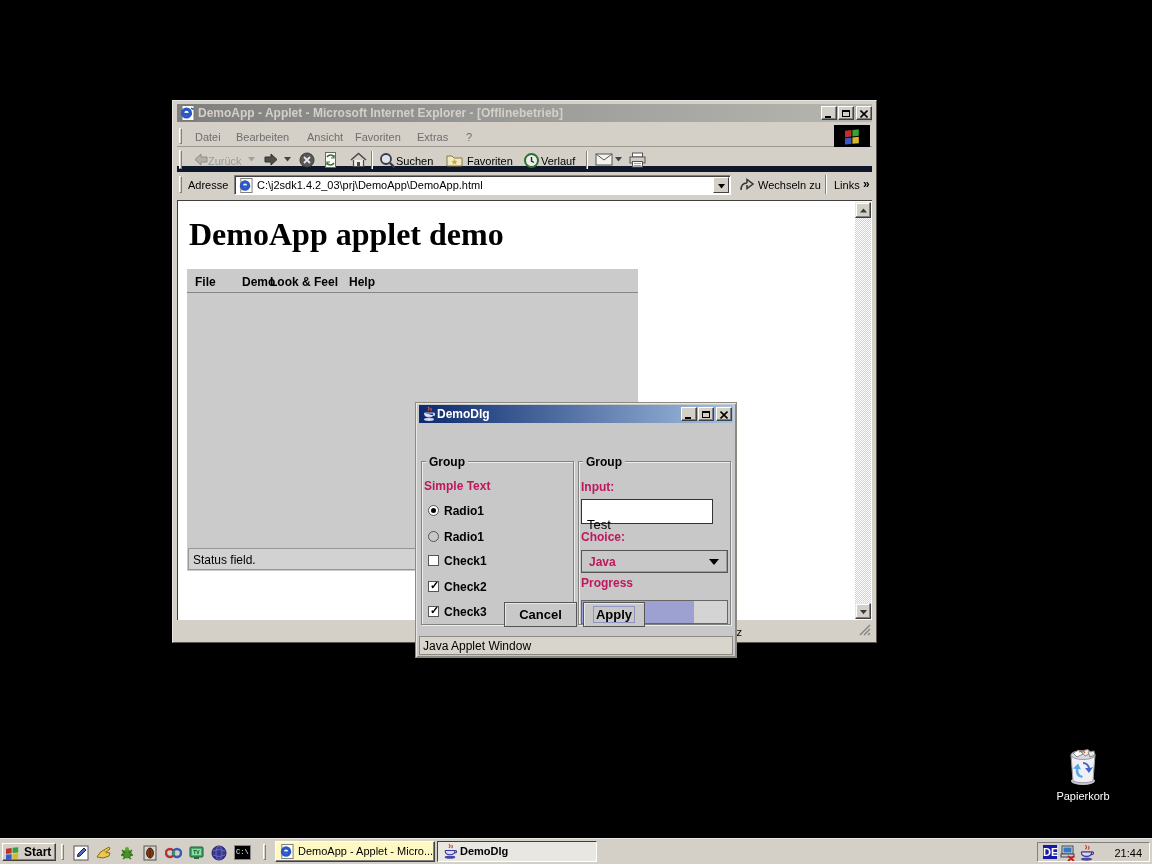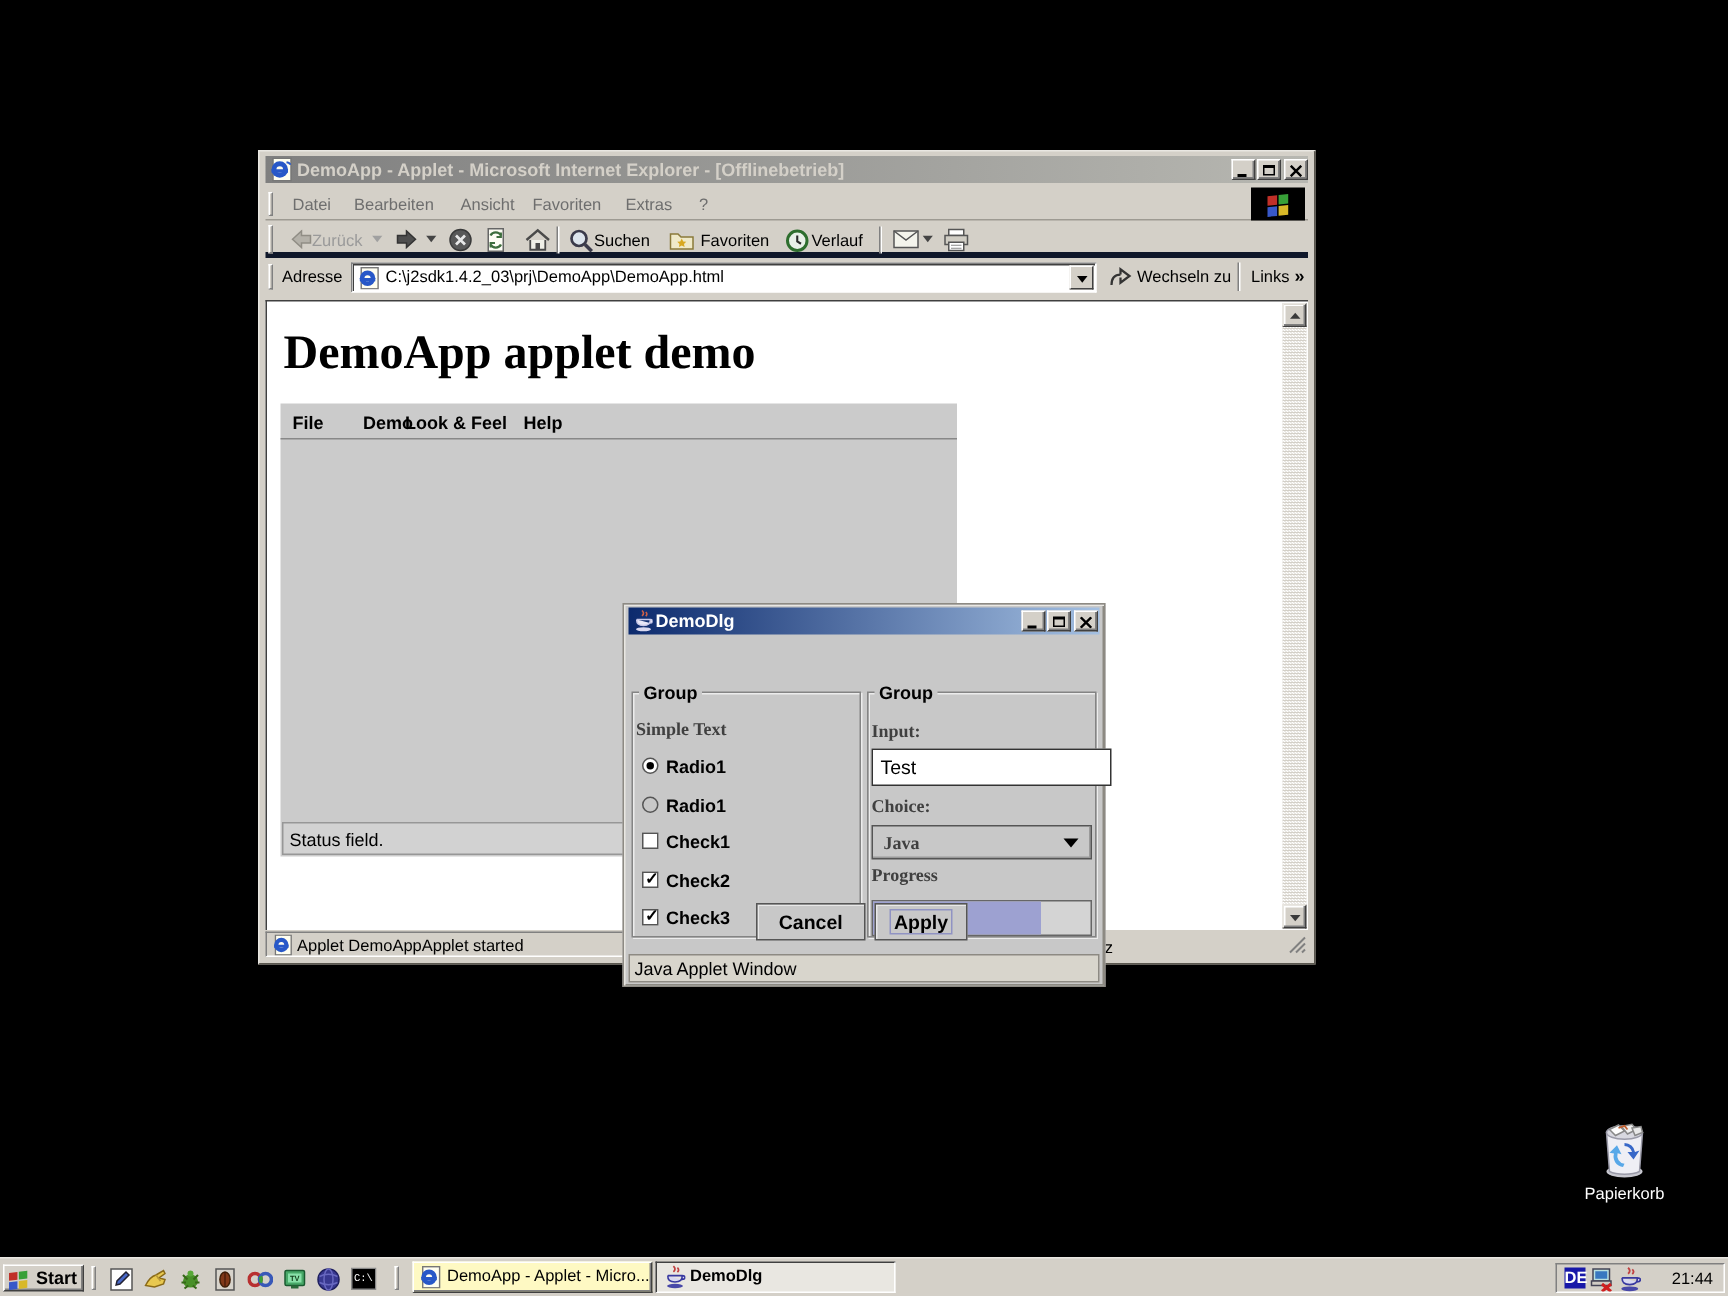--- a/index.html
+++ b/index.html
@@ -32,7 +32,7 @@
   #ielogo { position:absolute; right:2px; top:0px; width:36px; height:22px; background:#000; }
 
   
-  #ietools { position:absolute; left:4px; top:47px; right:4px; height:24px; border-bottom:4px solid #0f172a; }
+  #ietools { position:absolute; left:4px; top:47px; right:4px; height:24px; border-bottom:6px solid #0f172a; }
   .tbtxt { position:absolute; top:7px; font-size:11px; color:#000; }
   .tbtxt.dis { color:#9a9a9a; }
   .tsep { position:absolute; top:3px; height:18px; width:2px;

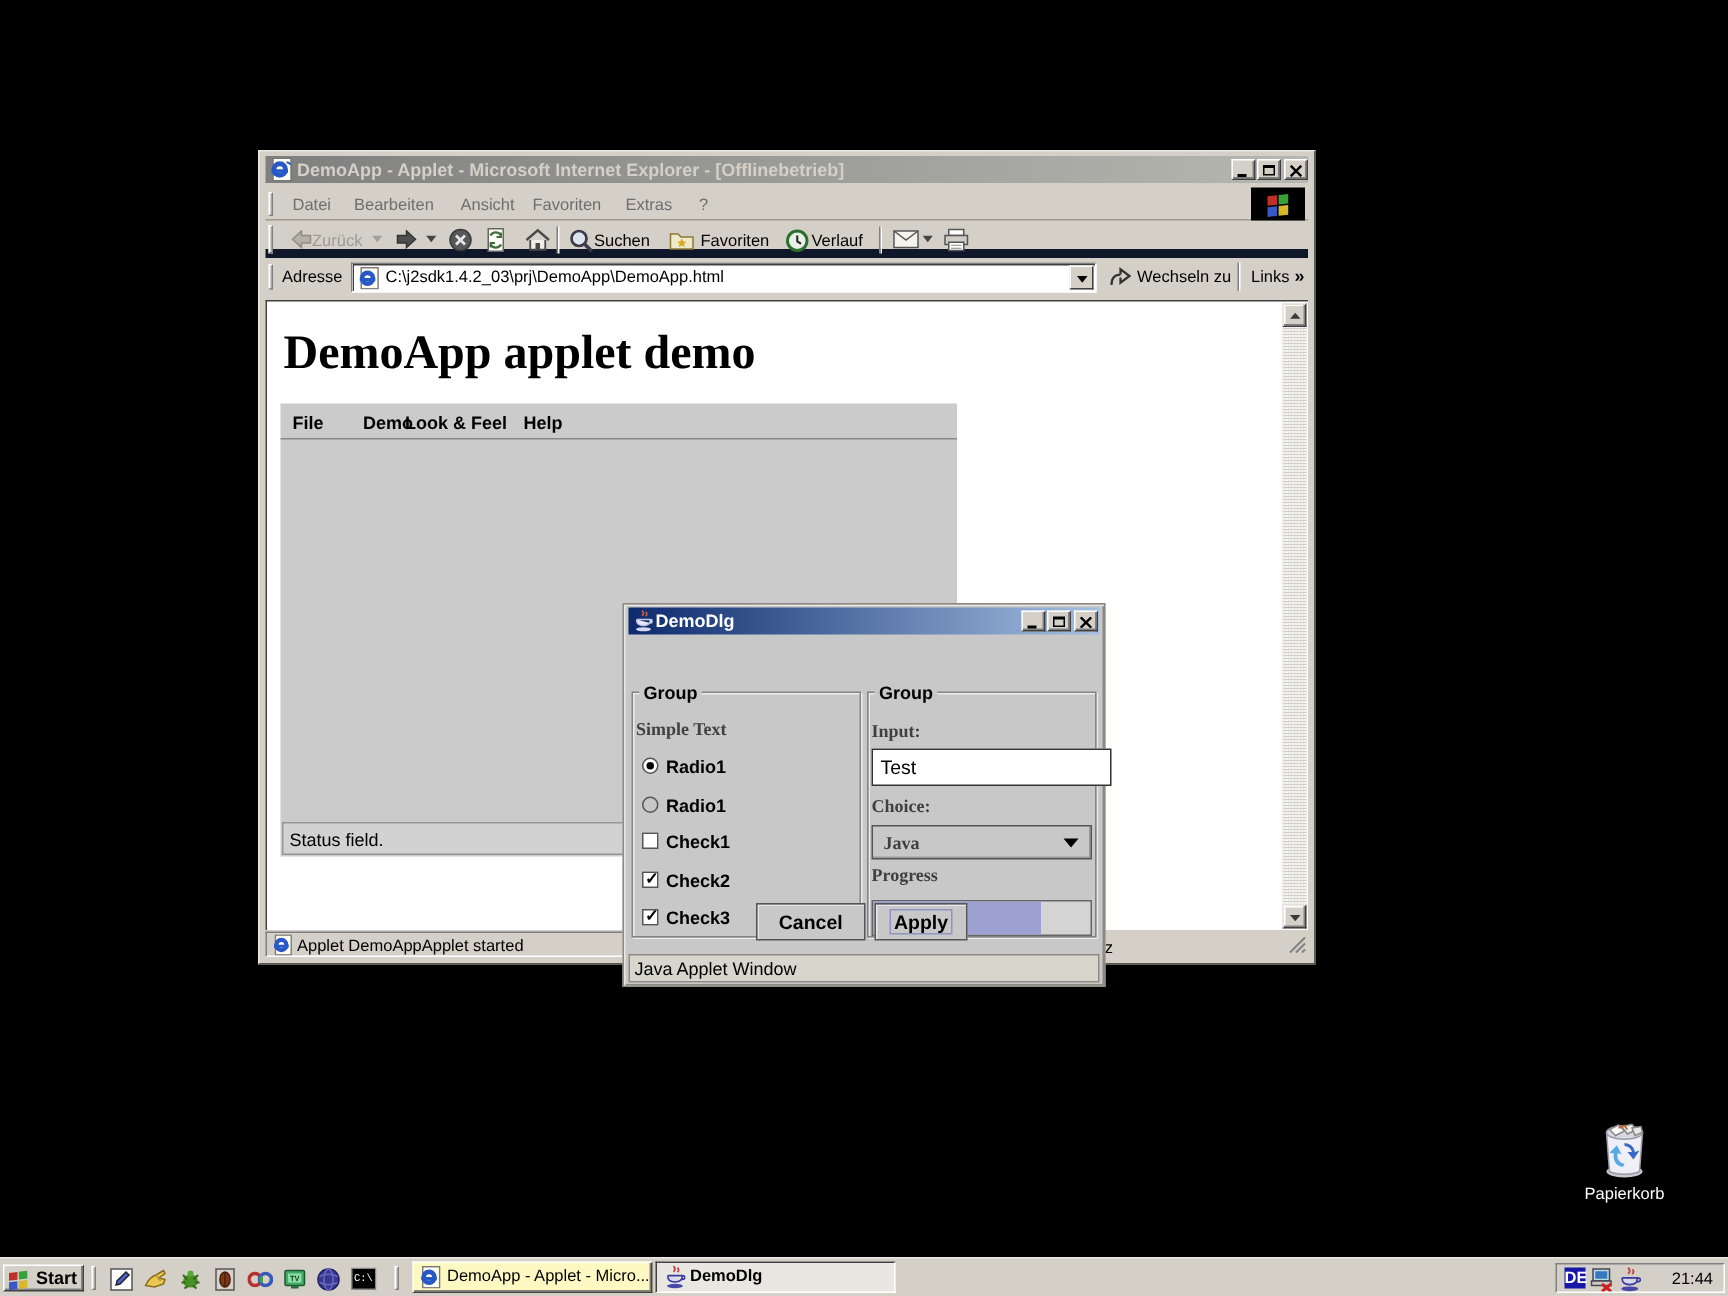--- a/index.html
+++ b/index.html
@@ -87,7 +87,7 @@
     box-shadow:1px 1px 0 #ececec, inset 1px 1px 0 #ececec;margin-top:32px; }
   .glabel { position:absolute; left:4px; top:-6px; background:#c8c8c8; padding:0 3px;
     font-size:12px; font-weight:bold; line-height:13px; }
-  .blabel { position:absolute; font-size:12px; font-weight:bold; color:#404040; white-space:nowrap;font-family:Liberation Serif, serif; }
+  .blabel { position:absolute; font-size:12px; font-weight:bold; color:#be185d; white-space:nowrap; }
   .ctl { position:absolute; left:6px; width:11px; height:11px; background:#fff; border:1px solid #555; }
   .ctl.radio { border-radius:50%; }
   .ctl .dot { position:absolute; left:2px; top:2px; width:5px; height:5px; border-radius:50%; background:#000; }

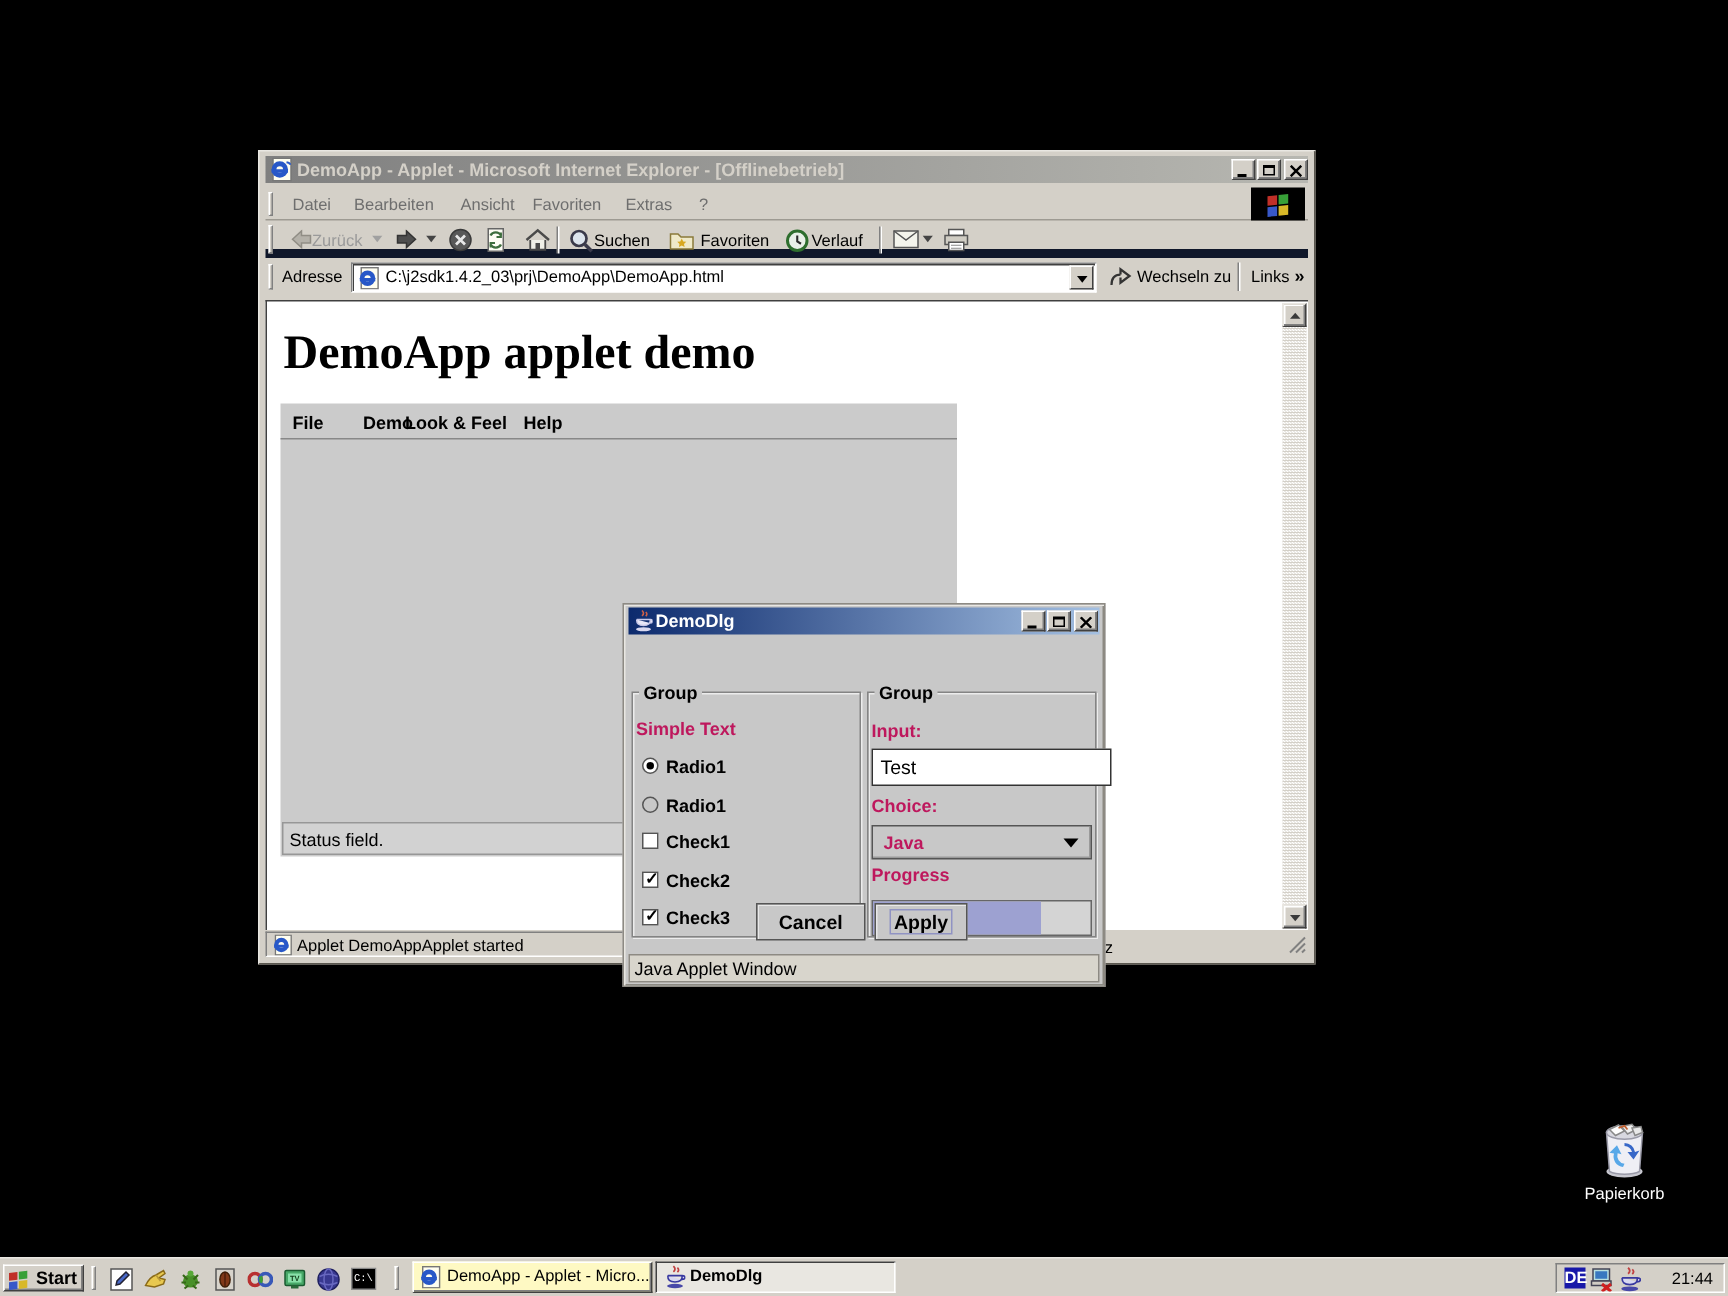--- a/index.html
+++ b/index.html
@@ -93,8 +93,8 @@
   .ctl .dot { position:absolute; left:2px; top:2px; width:5px; height:5px; border-radius:50%; background:#000; }
   .ctl .chk { position:absolute; left:1px; top:-3px; font-size:11px; font-weight:bold; color:#000; }
   .clabel { position:absolute; left:22px; font-size:12px; font-weight:bold; }
-  #tfield { position:absolute; left:2px; top:37px; width:160px; height:25px; background:#fff;
-    border:1px solid #333; font-size:13px; padding:4px 0 0 5px; }
+  #tfield { position:absolute; left:2px; top:37px; width:132px; height:25px; background:#fff;
+    border:1px solid #333; font-size:13px; padding:17px 0 0 5px; }
   #combo { position:absolute; left:2px; top:88px; width:147px; height:23px; background:#c8c8c8;
     border:1px solid #555; box-shadow:inset -1px -1px 0 #9a9a9a; }
   #combo .arr { position:absolute; right:8px; top:8px; width:0; height:0;

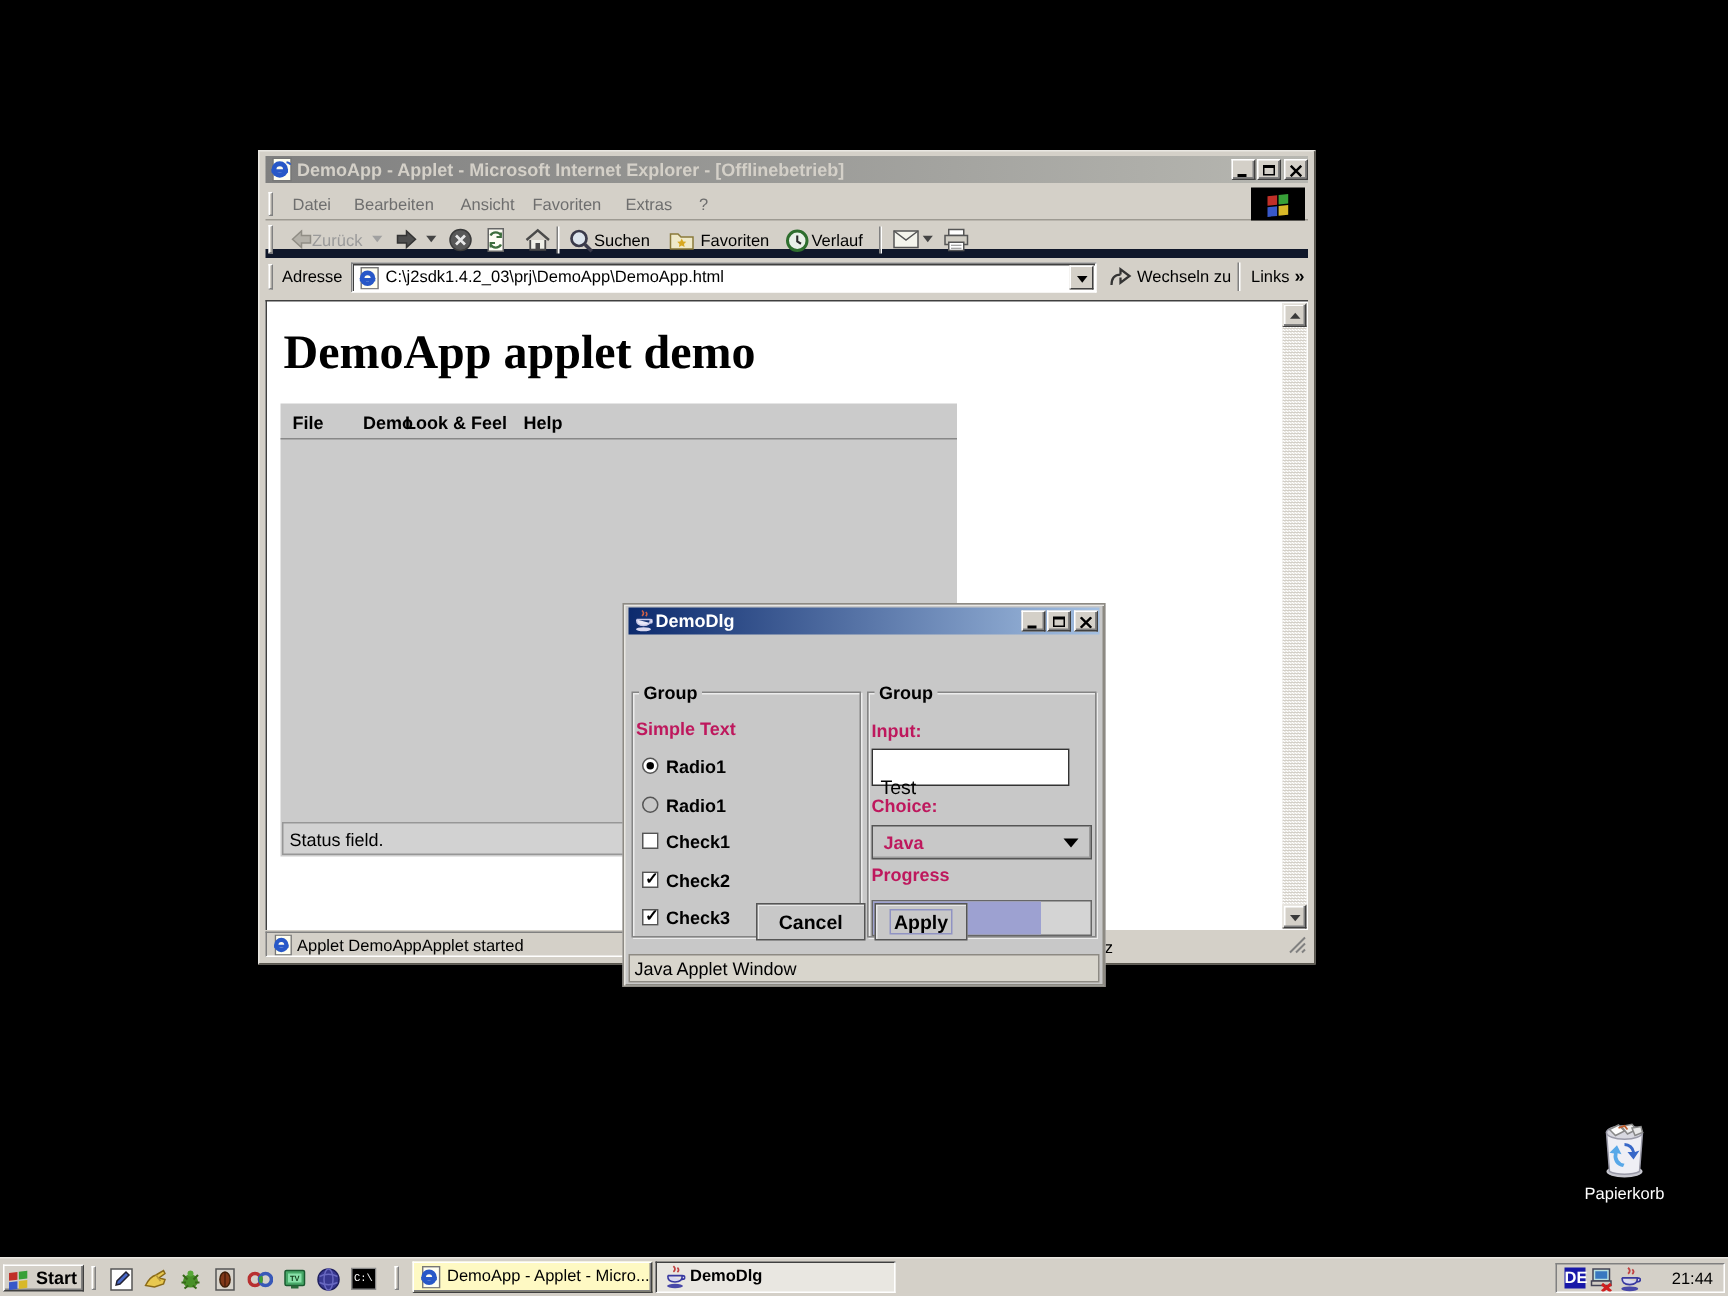--- a/index.html
+++ b/index.html
@@ -290,15 +290,6 @@
       </div>
     </div>
     <div id="iestatus">
-      <div class="pane1">
-        <svg class="abs" style="left:3px;top:1px;" width="14" height="14" viewBox="0 0 16 16">
-          <rect x="3" y="0.5" width="12" height="15" fill="#fffef0" stroke="#777"></rect>
-          <circle cx="7.5" cy="8" r="5.5" fill="#2858c8"></circle>
-          <circle cx="7.5" cy="8" r="2.2" fill="#fffef0"></circle>
-          <path d="M2 9 H13" stroke="#2858c8" stroke-width="2.2"></path>
-        </svg>
-        <span style="position:absolute;left:20px;top:3px;">Applet DemoAppApplet started</span>
-      </div>
       <span style="position:absolute; right:130px; top:6px;">Arbeitsplatz</span>
       <svg style="position:absolute; right:1px; top:4px;" width="12" height="12">
         <path d="M11 1 L1 11 M11 5 L5 11 M11 9 L9 11" stroke="#808080" stroke-width="1.3" fill="none"></path>

